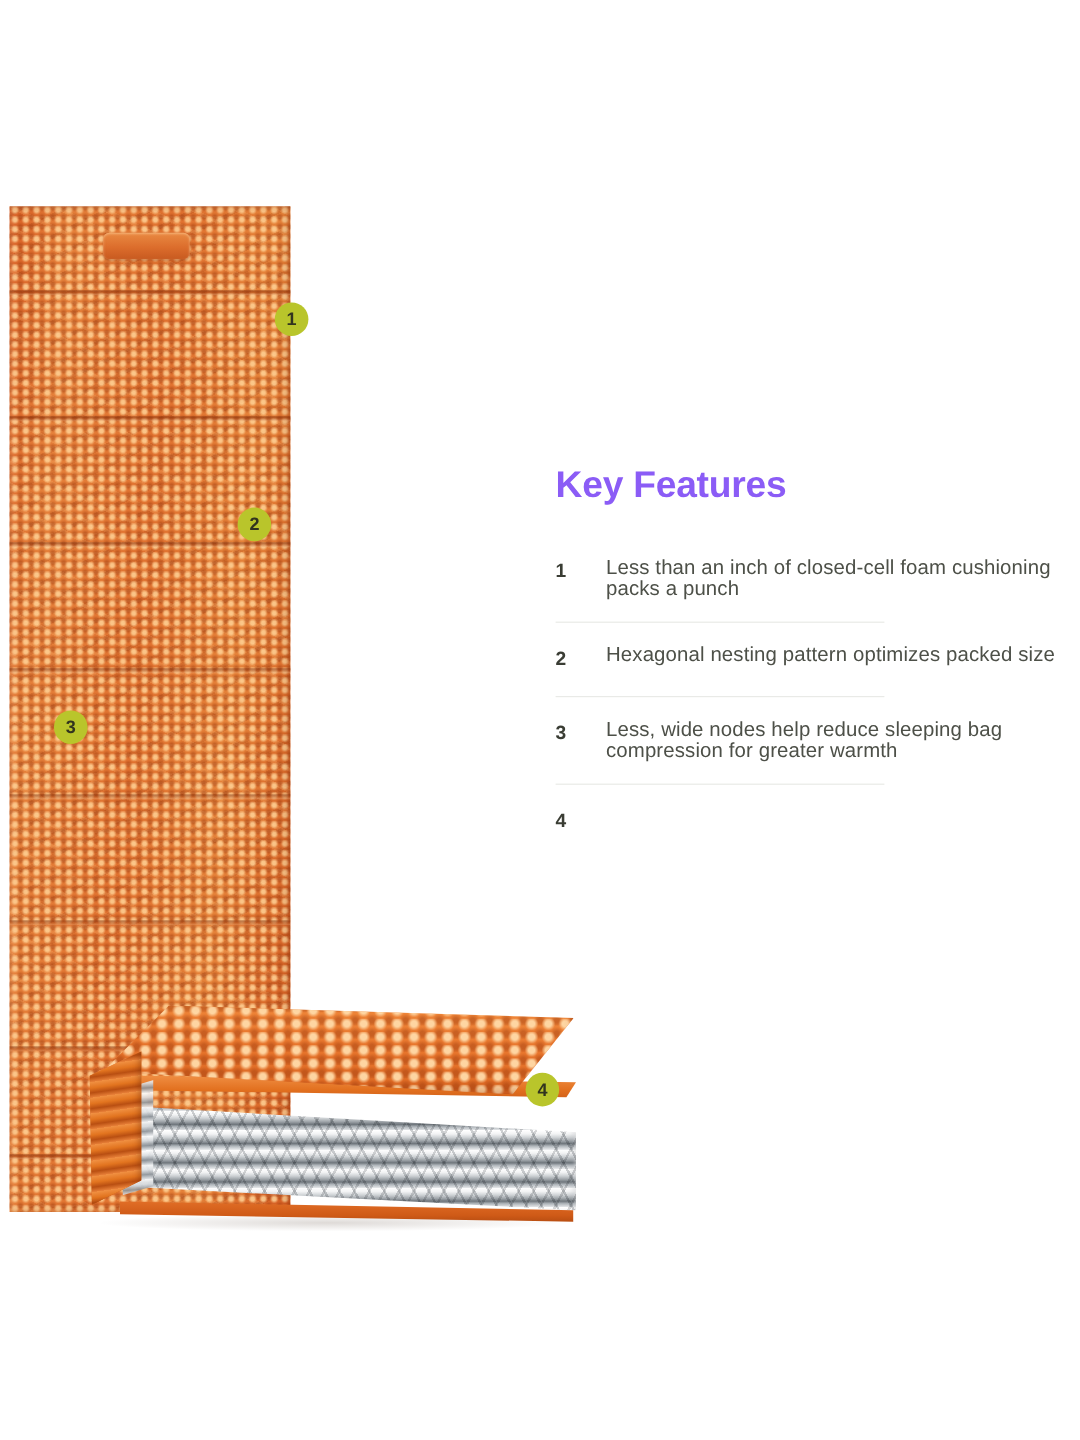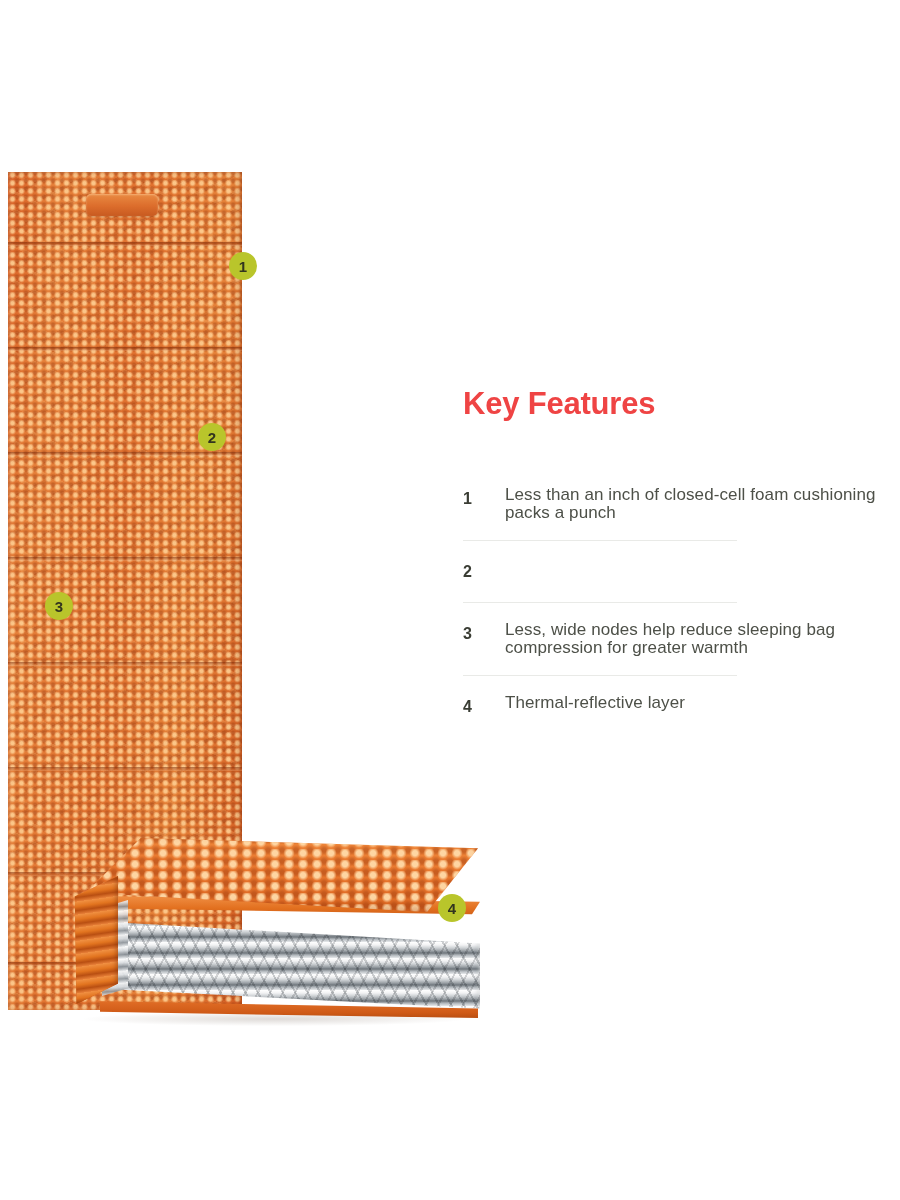--- a/index.html
+++ b/index.html
@@ -236,9 +236,9 @@
   #panel-title {
     font-size: 31px;
     font-weight: bold;
-    color: #ef4444;
+    color: #8b5cf6;
     letter-spacing: -.2px;
-    margin-bottom: 64px;
+    margin-bottom: 42px;
   }
 
   .feature-row {

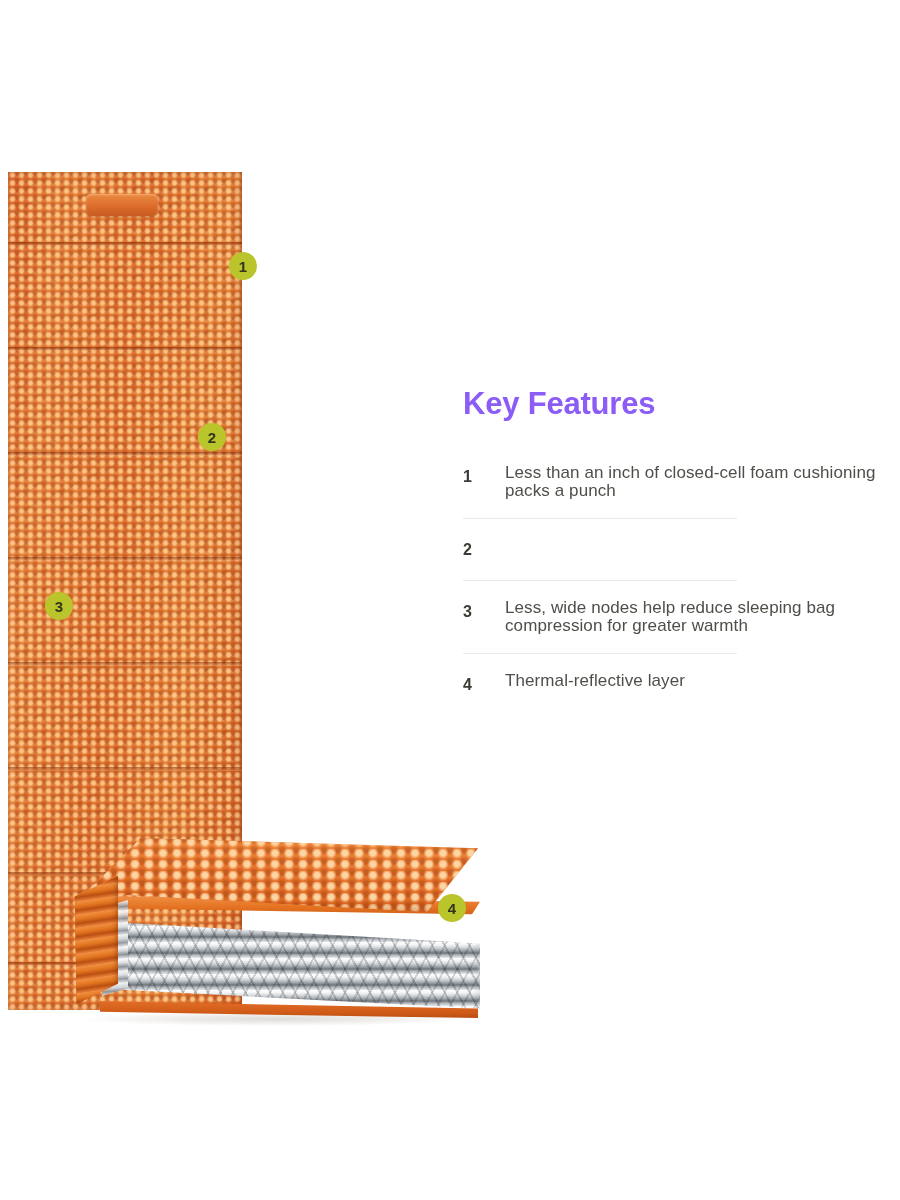--- a/index.html
+++ b/index.html
@@ -318,6 +318,7 @@
 
     <div class="feature-row">
       <div class="feature-num">2</div>
+      <div class="feature-text">Hexagonal nesting pattern optimizes packed size</div>
     </div>
     <div class="feature-divider"></div>
 

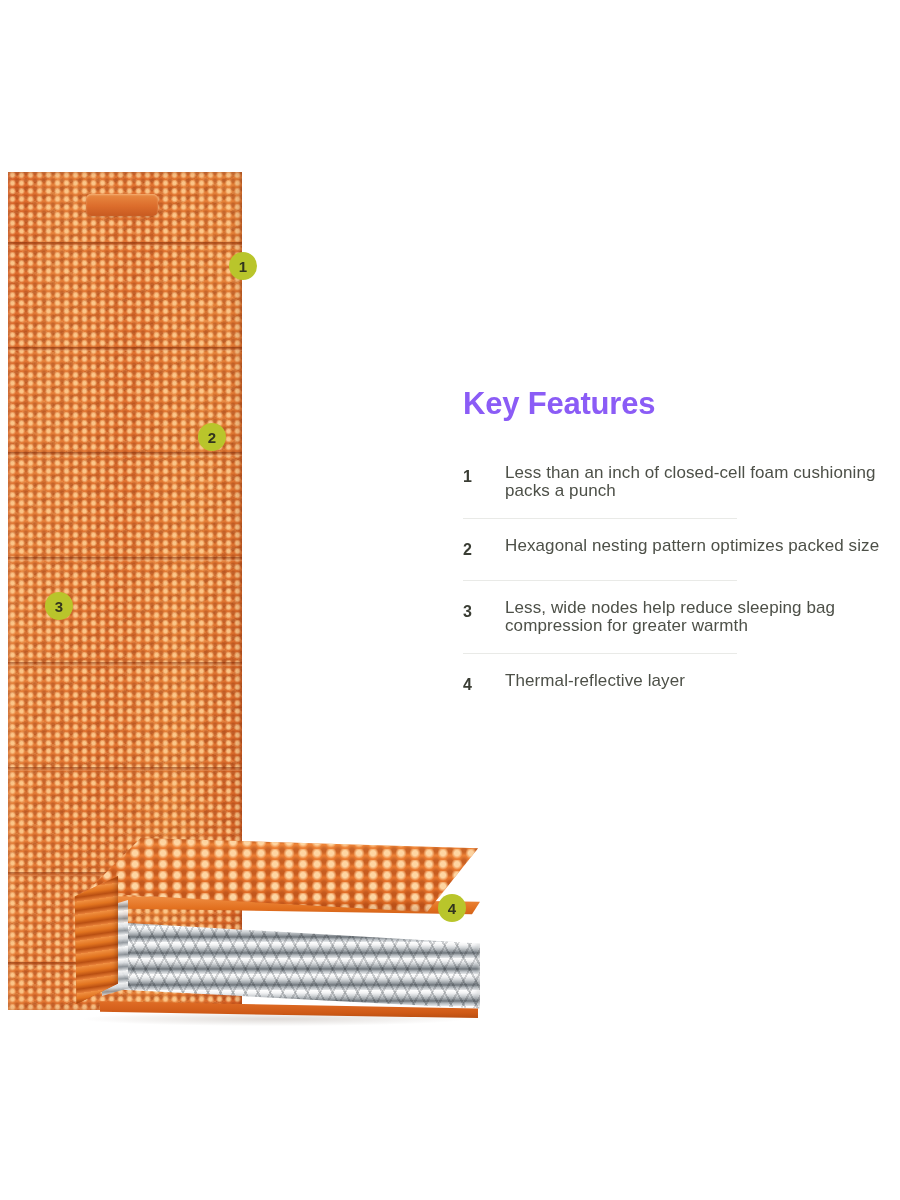--- a/index.html
+++ b/index.html
@@ -330,7 +330,6 @@
 
     <div class="feature-row">
       <div class="feature-num">4</div>
-      <div class="feature-text">Thermal-reflective layer</div>
     </div>
 
   </div>

